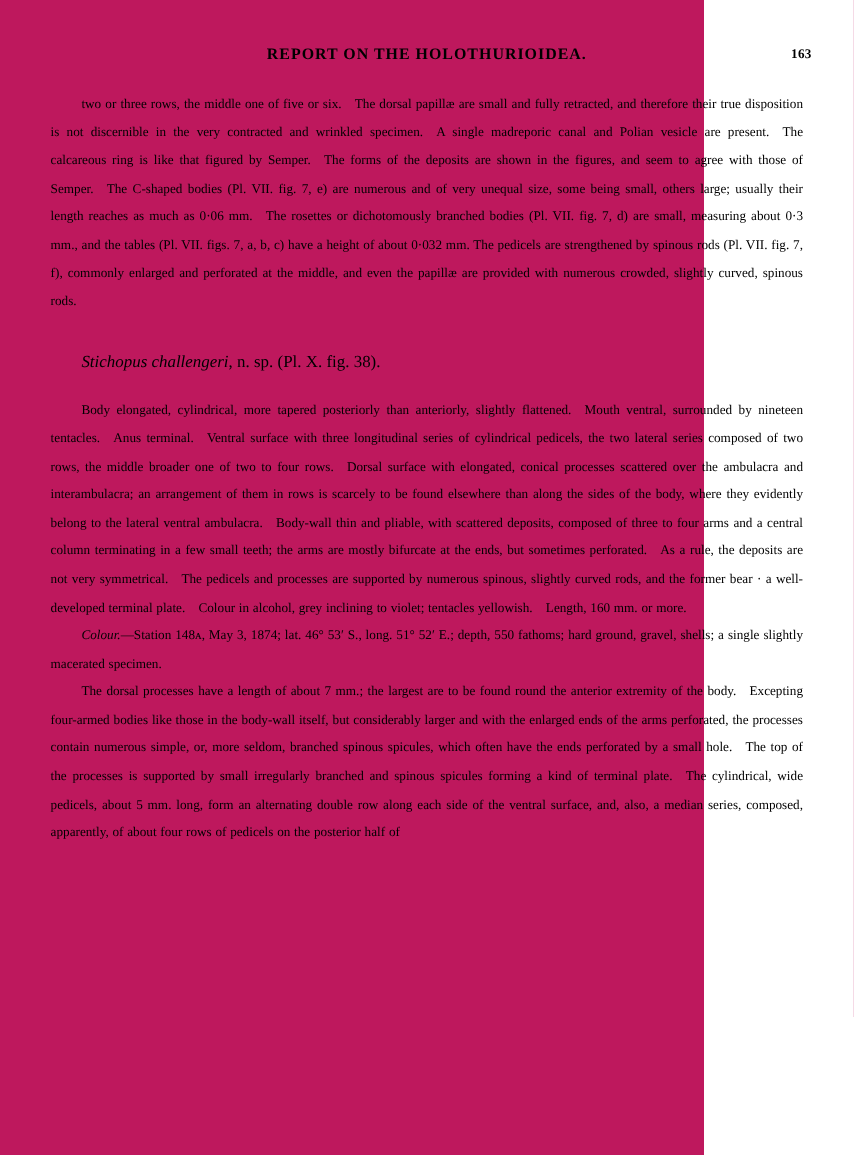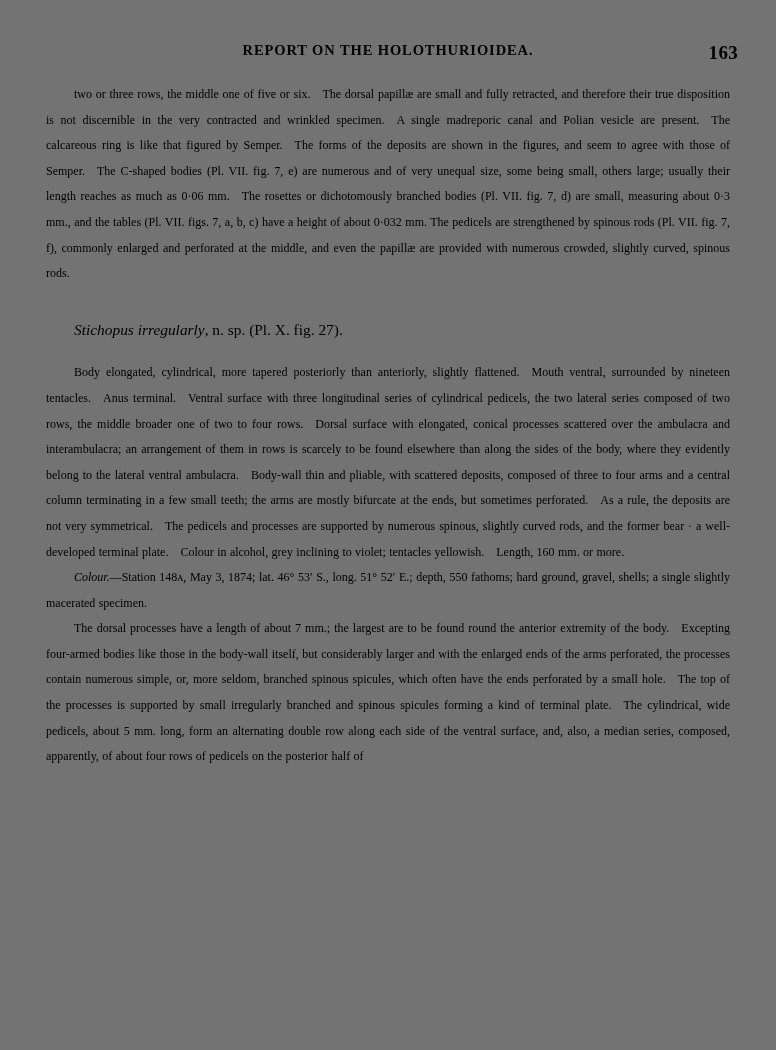--- a/index.html
+++ b/index.html
@@ -18,9 +18,9 @@
   .page {
     position: absolute;
     left: 0; top: 0;
-    width: 776px;
+    width: 640px;
     height: 1050px;
-    background: #737373;
+    background: #be185d;
   }
   .header {
     position: absolute;

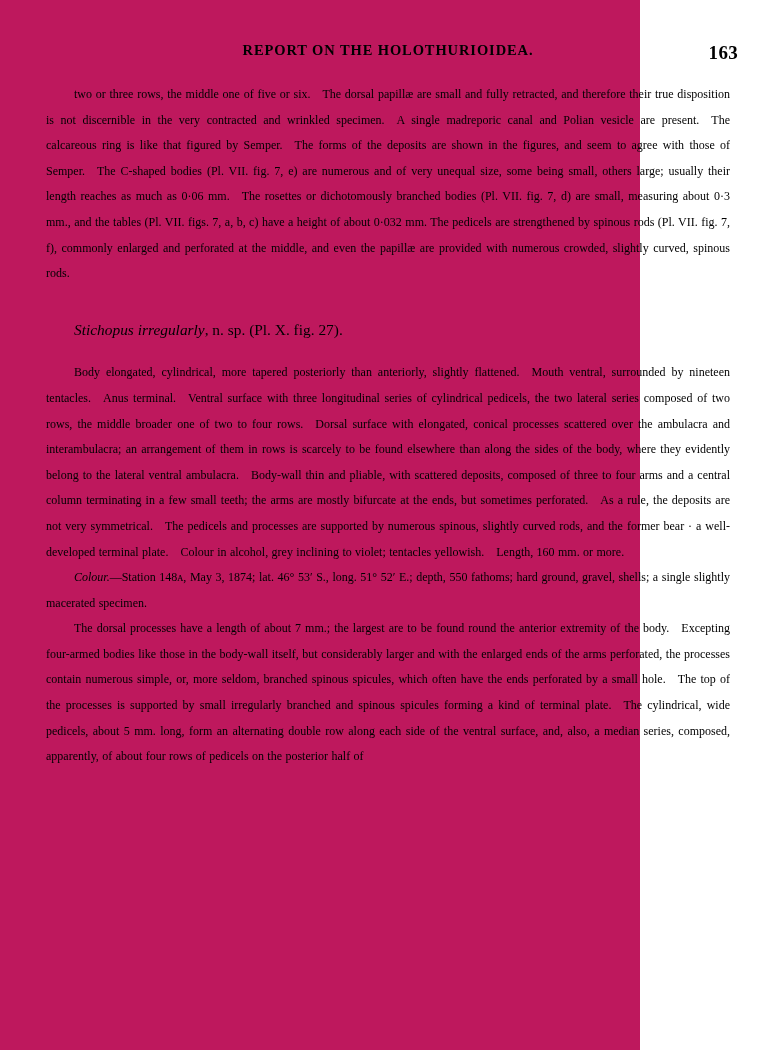--- a/index.html
+++ b/index.html
@@ -45,7 +45,7 @@
     position: absolute;
     right: 38px;
     top: 0px;
-    font-size: 19px;
+    font-size: 12px;
     font-weight: bold;
     letter-spacing: 0.3px;
   }

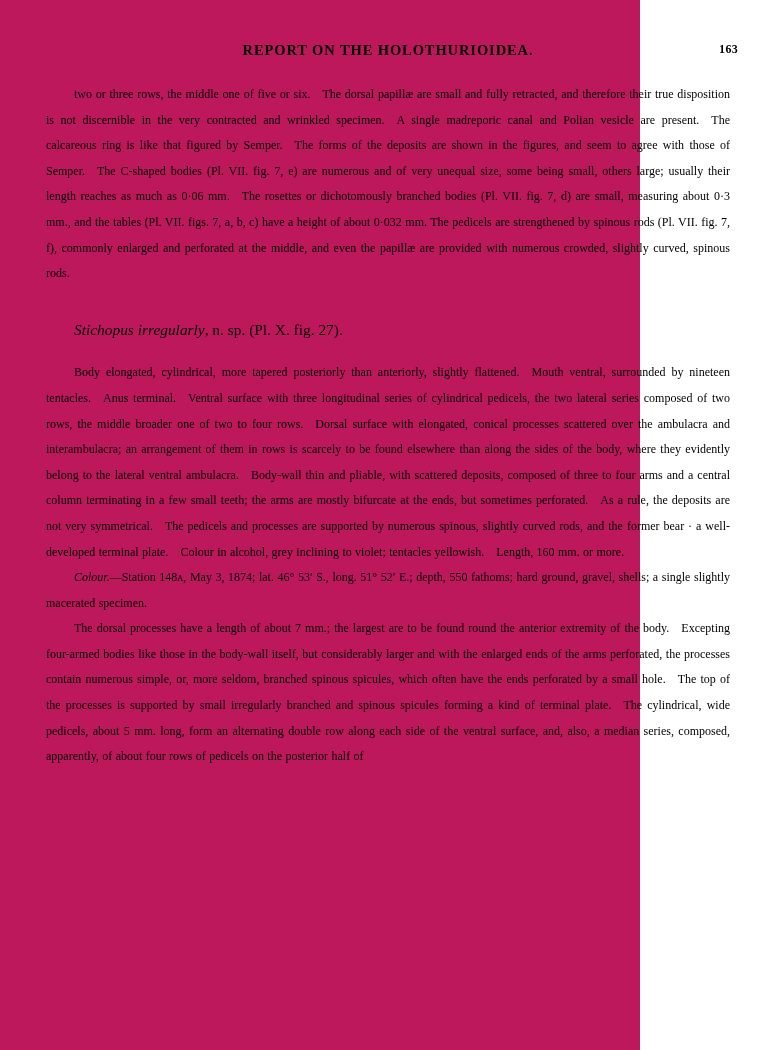--- a/index.html
+++ b/index.html
@@ -105,7 +105,7 @@
     <p class="indent">two or three rows, the middle one of five or six. The dorsal papillæ are small and fully retracted, and therefore their true disposition is not discernible in the very contracted and wrinkled specimen. A single madreporic canal and Polian vesicle are present. The calcareous ring is like that figured by Semper. The forms of the deposits are shown in the figures, and seem to agree with those of Semper. The C-shaped bodies (Pl. VII. fig. 7, e) are numerous and of very unequal size, some being small, others large; usually their length reaches as much as 0·06 mm. The rosettes or dichotomously branched bodies (Pl. VII. fig. 7, d) are small, measuring about 0·3 mm., and the tables (Pl. VII. figs. 7, a, b, c) have a height of about 0·032 mm. The pedicels are strengthened by spinous rods (Pl. VII. fig. 7, f), commonly enlarged and perforated at the middle, and even the papillæ are provided with numerous crowded, slightly curved, spinous rods.</p>
 
     <div class="heading-block">
-      <span class="sp-name">Stichopus irregularly</span><span>, n. sp. (Pl. X. fig. 27).</span>
+      <span class="sp-name">Stichopus challengeri</span><span>, n. sp. (Pl. X. fig. 27).</span>
     </div>
 
     <p class="indent">Body elongated, cylindrical, more tapered posteriorly than anteriorly, slightly flattened. Mouth ventral, surrounded by nineteen tentacles. Anus terminal. Ventral surface with three longitudinal series of cylindrical pedicels, the two lateral series composed of two rows, the middle broader one of two to four rows. Dorsal surface with elongated, conical processes scattered over the ambulacra and interambulacra; an arrangement of them in rows is scarcely to be found elsewhere than along the sides of the body, where they evidently belong to the lateral ventral ambulacra. Body-wall thin and pliable, with scattered deposits, composed of three to four arms and a central column terminating in a few small teeth; the arms are mostly bifurcate at the ends, but sometimes perforated. As a rule, the deposits are not very symmetrical. The pedicels and processes are supported by numerous spinous, slightly curved rods, and the former bear · a well-developed terminal plate. Colour in alcohol, grey inclining to violet; tentacles yellowish. Length, 160 mm. or more.</p>

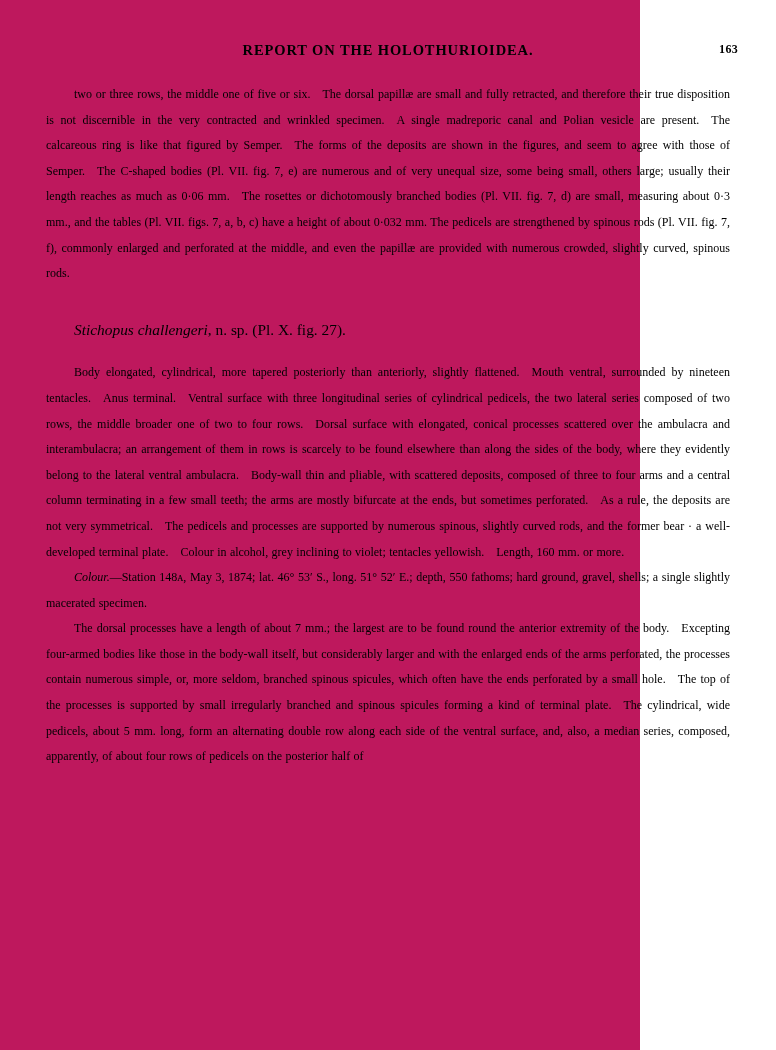--- a/index.html
+++ b/index.html
@@ -105,7 +105,7 @@
     <p class="indent">two or three rows, the middle one of five or six. The dorsal papillæ are small and fully retracted, and therefore their true disposition is not discernible in the very contracted and wrinkled specimen. A single madreporic canal and Polian vesicle are present. The calcareous ring is like that figured by Semper. The forms of the deposits are shown in the figures, and seem to agree with those of Semper. The C-shaped bodies (Pl. VII. fig. 7, e) are numerous and of very unequal size, some being small, others large; usually their length reaches as much as 0·06 mm. The rosettes or dichotomously branched bodies (Pl. VII. fig. 7, d) are small, measuring about 0·3 mm., and the tables (Pl. VII. figs. 7, a, b, c) have a height of about 0·032 mm. The pedicels are strengthened by spinous rods (Pl. VII. fig. 7, f), commonly enlarged and perforated at the middle, and even the papillæ are provided with numerous crowded, slightly curved, spinous rods.</p>
 
     <div class="heading-block">
-      <span class="sp-name">Stichopus challengeri</span><span>, n. sp. (Pl. X. fig. 27).</span>
+      <span class="sp-name">Stichopus challengeri</span><span>, n. sp. (Pl. X. fig. 38).</span>
     </div>
 
     <p class="indent">Body elongated, cylindrical, more tapered posteriorly than anteriorly, slightly flattened. Mouth ventral, surrounded by nineteen tentacles. Anus terminal. Ventral surface with three longitudinal series of cylindrical pedicels, the two lateral series composed of two rows, the middle broader one of two to four rows. Dorsal surface with elongated, conical processes scattered over the ambulacra and interambulacra; an arrangement of them in rows is scarcely to be found elsewhere than along the sides of the body, where they evidently belong to the lateral ventral ambulacra. Body-wall thin and pliable, with scattered deposits, composed of three to four arms and a central column terminating in a few small teeth; the arms are mostly bifurcate at the ends, but sometimes perforated. As a rule, the deposits are not very symmetrical. The pedicels and processes are supported by numerous spinous, slightly curved rods, and the former bear · a well-developed terminal plate. Colour in alcohol, grey inclining to violet; tentacles yellowish. Length, 160 mm. or more.</p>

